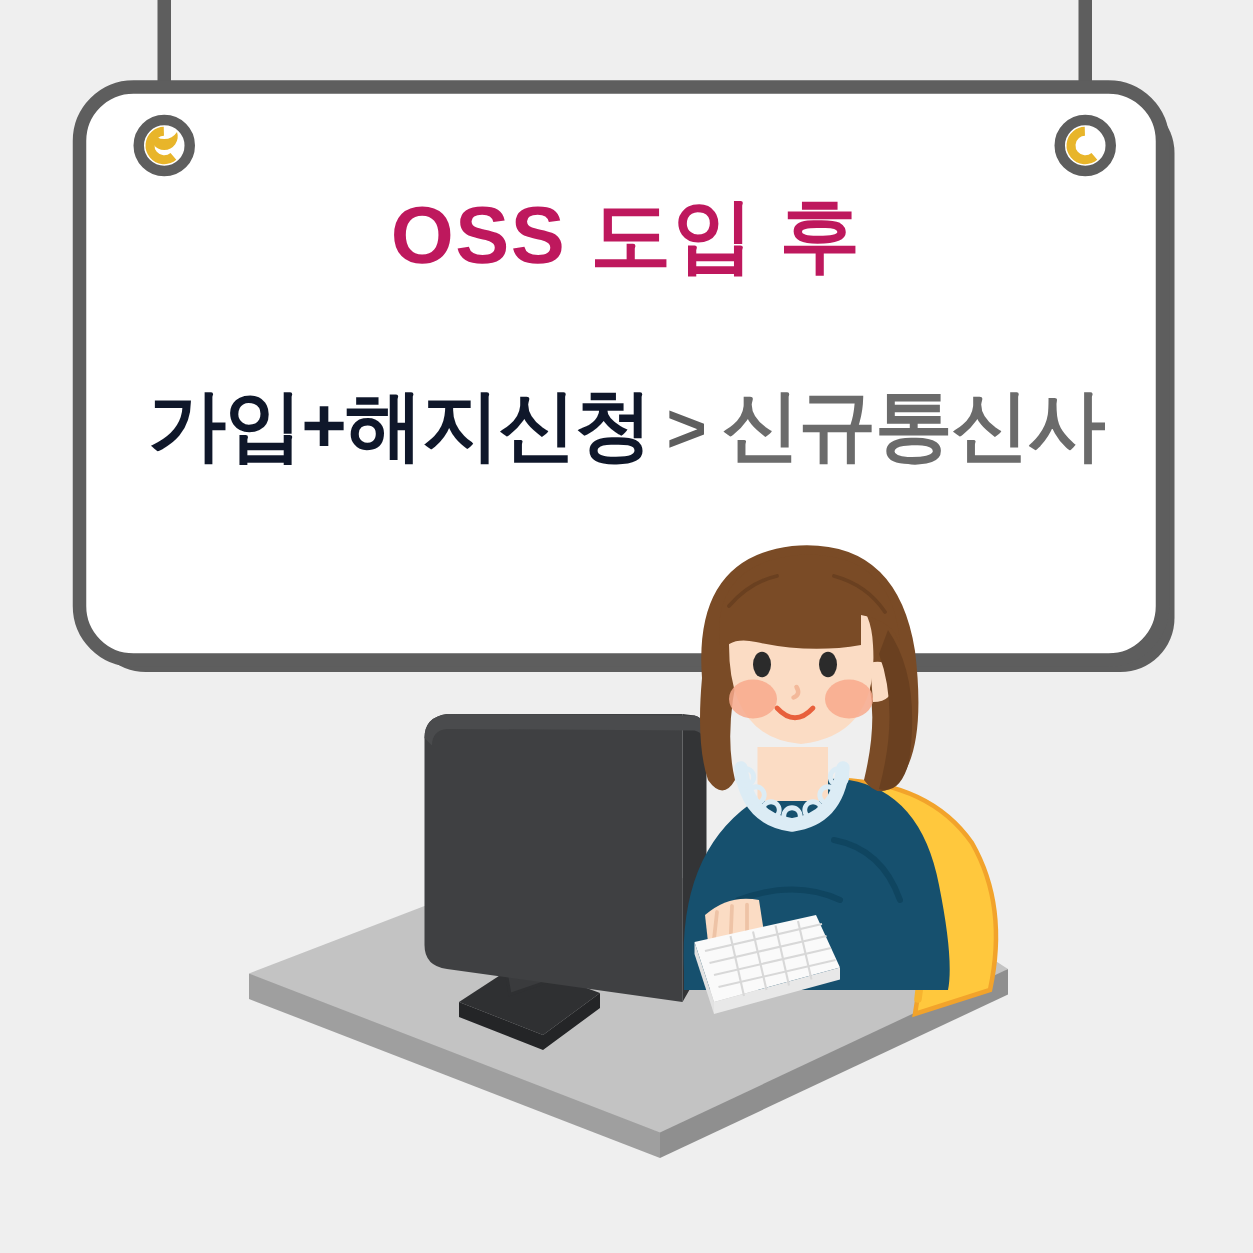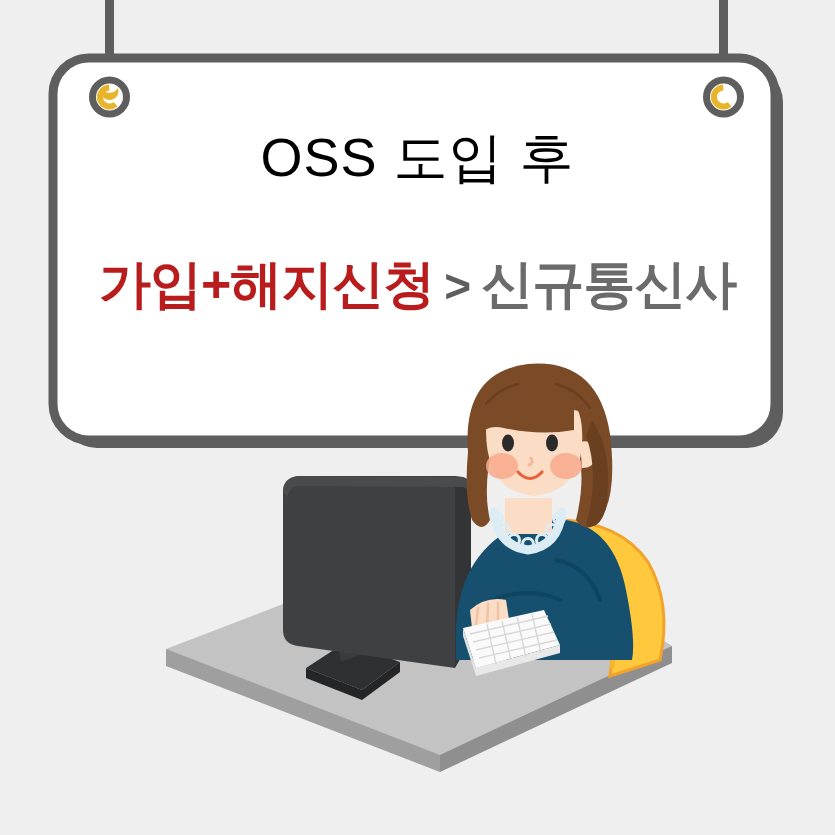--- a/index.html
+++ b/index.html
@@ -39,9 +39,9 @@
     width: 835px;
     text-align: center;
     font-size: 54px;
-    font-weight: normal;
+    font-weight: bold;
     letter-spacing: 1px;
-    color: #000000;
+    color: #be185d;
     line-height: 1.1;
     white-space: nowrap;
   }

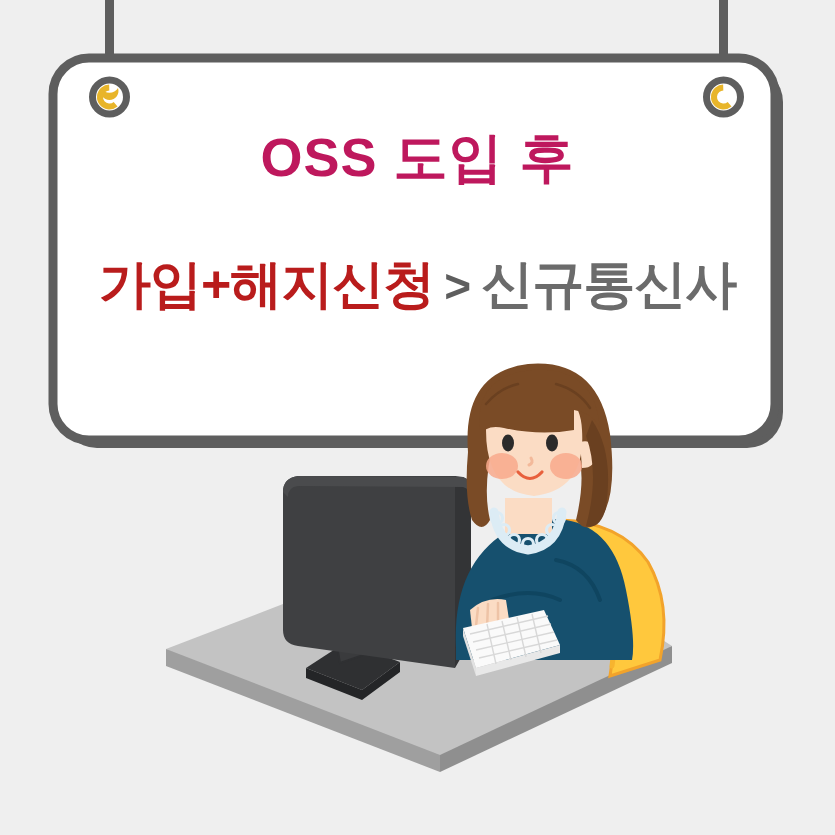--- a/index.html
+++ b/index.html
@@ -56,7 +56,7 @@
     line-height: 1.1;
     white-space: nowrap;
   }
-  .sub-a { color: #b91c1c; letter-spacing: -1px; margin-top: 24px; }
+  .sub-a { color: #0f172a; letter-spacing: -1px; margin-top: 24px; }
   .sub-arrow { color: #5e5e5e; padding: 0 10px; font-size: 46px; }
   .sub-b { color: #6b6b6b; letter-spacing: -1px; margin-top: 12px; }
 </style>

